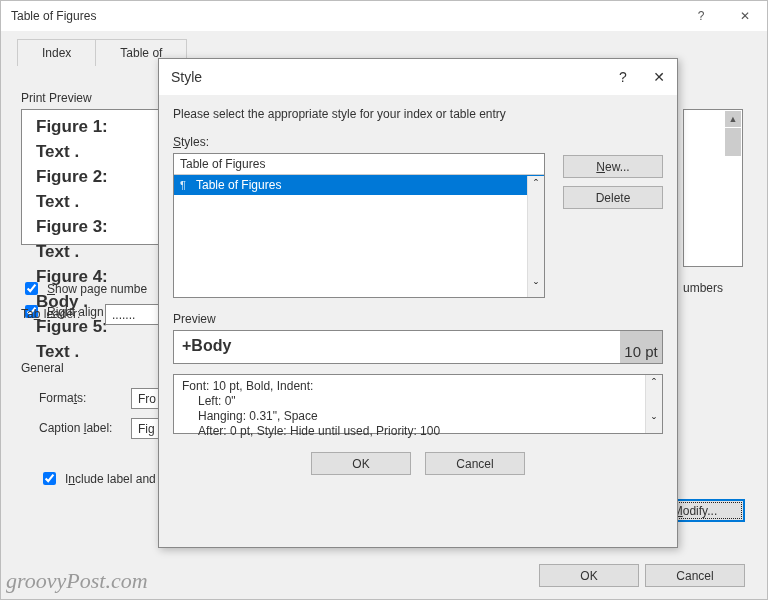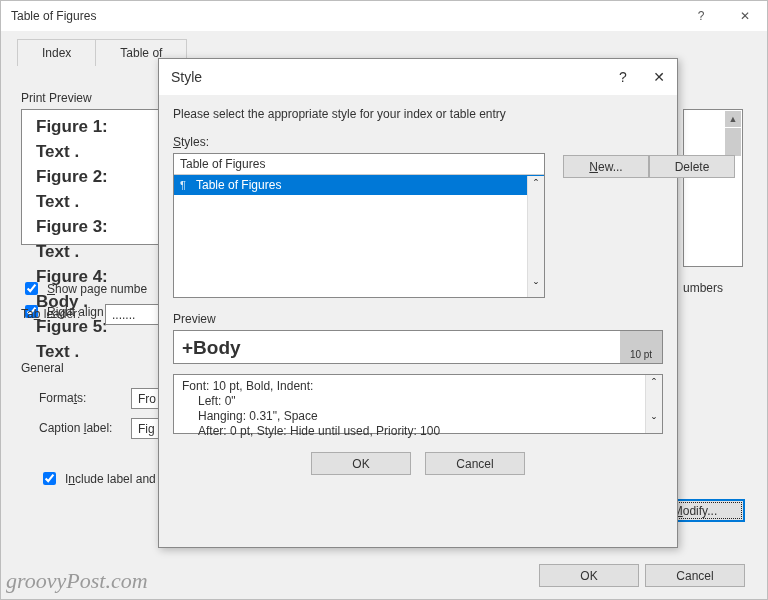--- a/index.html
+++ b/index.html
@@ -129,7 +129,7 @@
             </div>
         </div>
       </div>
-      <div style="width:100px;display:flex;flex-direction:row;gap:0;padding-top:2px">
+      <div style="width:100px;display:flex;flex-direction:column;gap:8px;padding-top:2px">
         <div class="btn dis">
             <span><span class="u">N</span>ew...</span>
           </div>

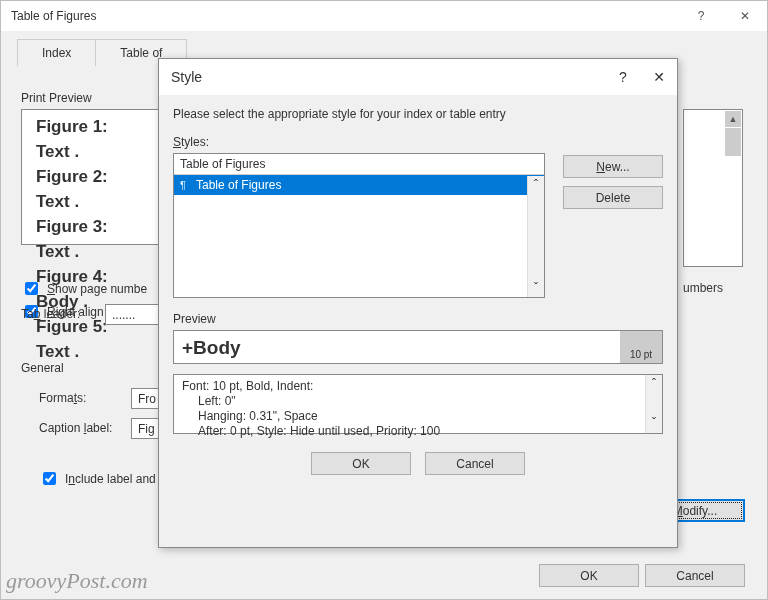--- a/index.html
+++ b/index.html
@@ -28,7 +28,7 @@
 .para-icon{color:#fff;opacity:.85;font-size:11px;width:12px}
 .sb{position:absolute;right:0;top:22px;bottom:0;width:17px;background:#f0f0f0;display:flex;flex-direction:column;align-items:center;justify-content:space-between;color:#777;font-size:10px;padding:2px 0;border-left:1px solid #ddd}
 .prevbox{display:flex;background:#fff;border:1px solid #888;height:34px}
-.prevbody{flex:1;padding:6px 8px;font-weight:bold;font-size:19px}
+.prevbody{flex:1;padding:6px 8px;font-weight:bold;font-size:16px}
 .prevpt{background:#ccc;width:42px;display:flex;align-items:flex-end;justify-content:center;padding:3px;font-size:10px}
 .desc{background:#fff;border:1px solid #888;height:60px;position:relative;padding:4px 8px;line-height:15px}
 .desc .sb2{position:absolute;right:0;top:0;bottom:0;width:17px;background:#f0f0f0;display:flex;flex-direction:column;justify-content:space-between;align-items:center;color:#777;font-size:10px;padding:2px 0;border-left:1px solid #ddd}

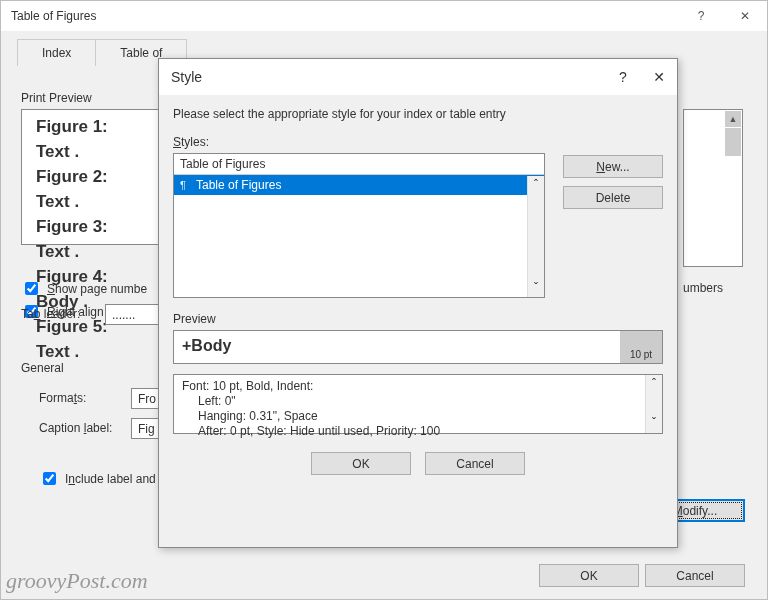--- a/index.html
+++ b/index.html
@@ -29,7 +29,7 @@
 .sb{position:absolute;right:0;top:22px;bottom:0;width:17px;background:#f0f0f0;display:flex;flex-direction:column;align-items:center;justify-content:space-between;color:#777;font-size:10px;padding:2px 0;border-left:1px solid #ddd}
 .prevbox{display:flex;background:#fff;border:1px solid #888;height:34px}
 .prevbody{flex:1;padding:6px 8px;font-weight:bold;font-size:16px}
-.prevpt{background:#ccc;width:42px;display:flex;align-items:flex-end;justify-content:center;padding:3px;font-size:10px}
+.prevpt{background:#ccc;width:42px;display:flex;align-items:flex-end;justify-content:center;padding:3px;font-size:15px}
 .desc{background:#fff;border:1px solid #888;height:60px;position:relative;padding:4px 8px;line-height:15px}
 .desc .sb2{position:absolute;right:0;top:0;bottom:0;width:17px;background:#f0f0f0;display:flex;flex-direction:column;justify-content:space-between;align-items:center;color:#777;font-size:10px;padding:2px 0;border-left:1px solid #ddd}
 .watermark{position:absolute;left:6px;bottom:6px;font-family:Georgia,serif;font-style:italic;font-size:22px;color:#9a9a9a}

